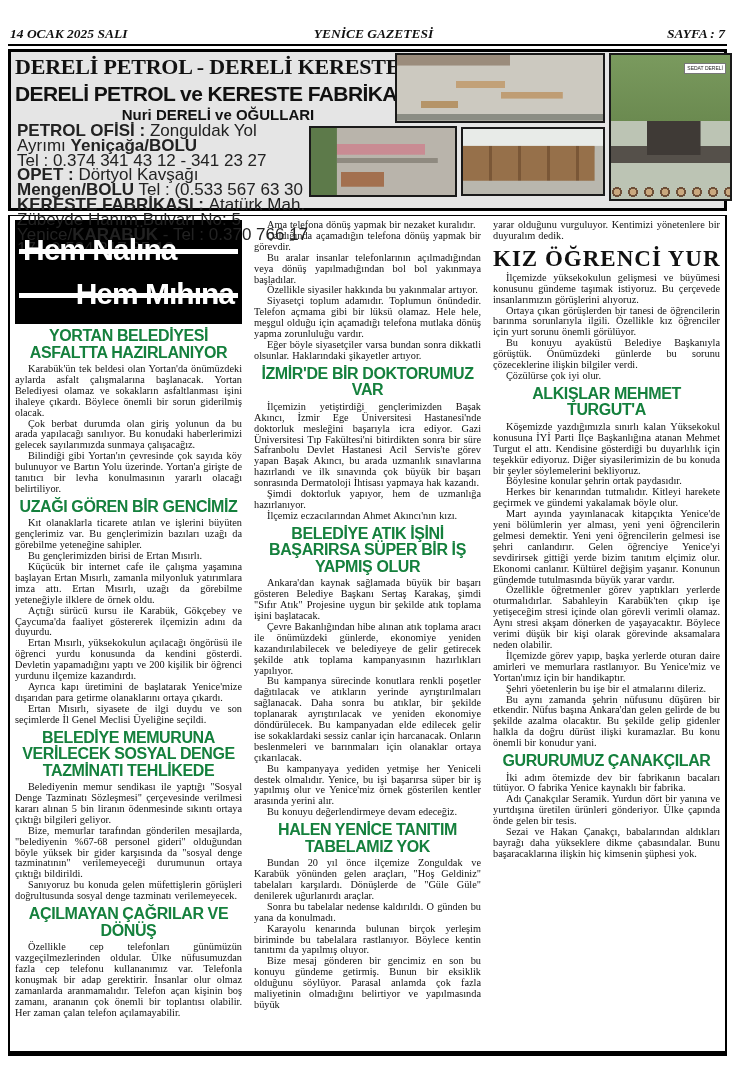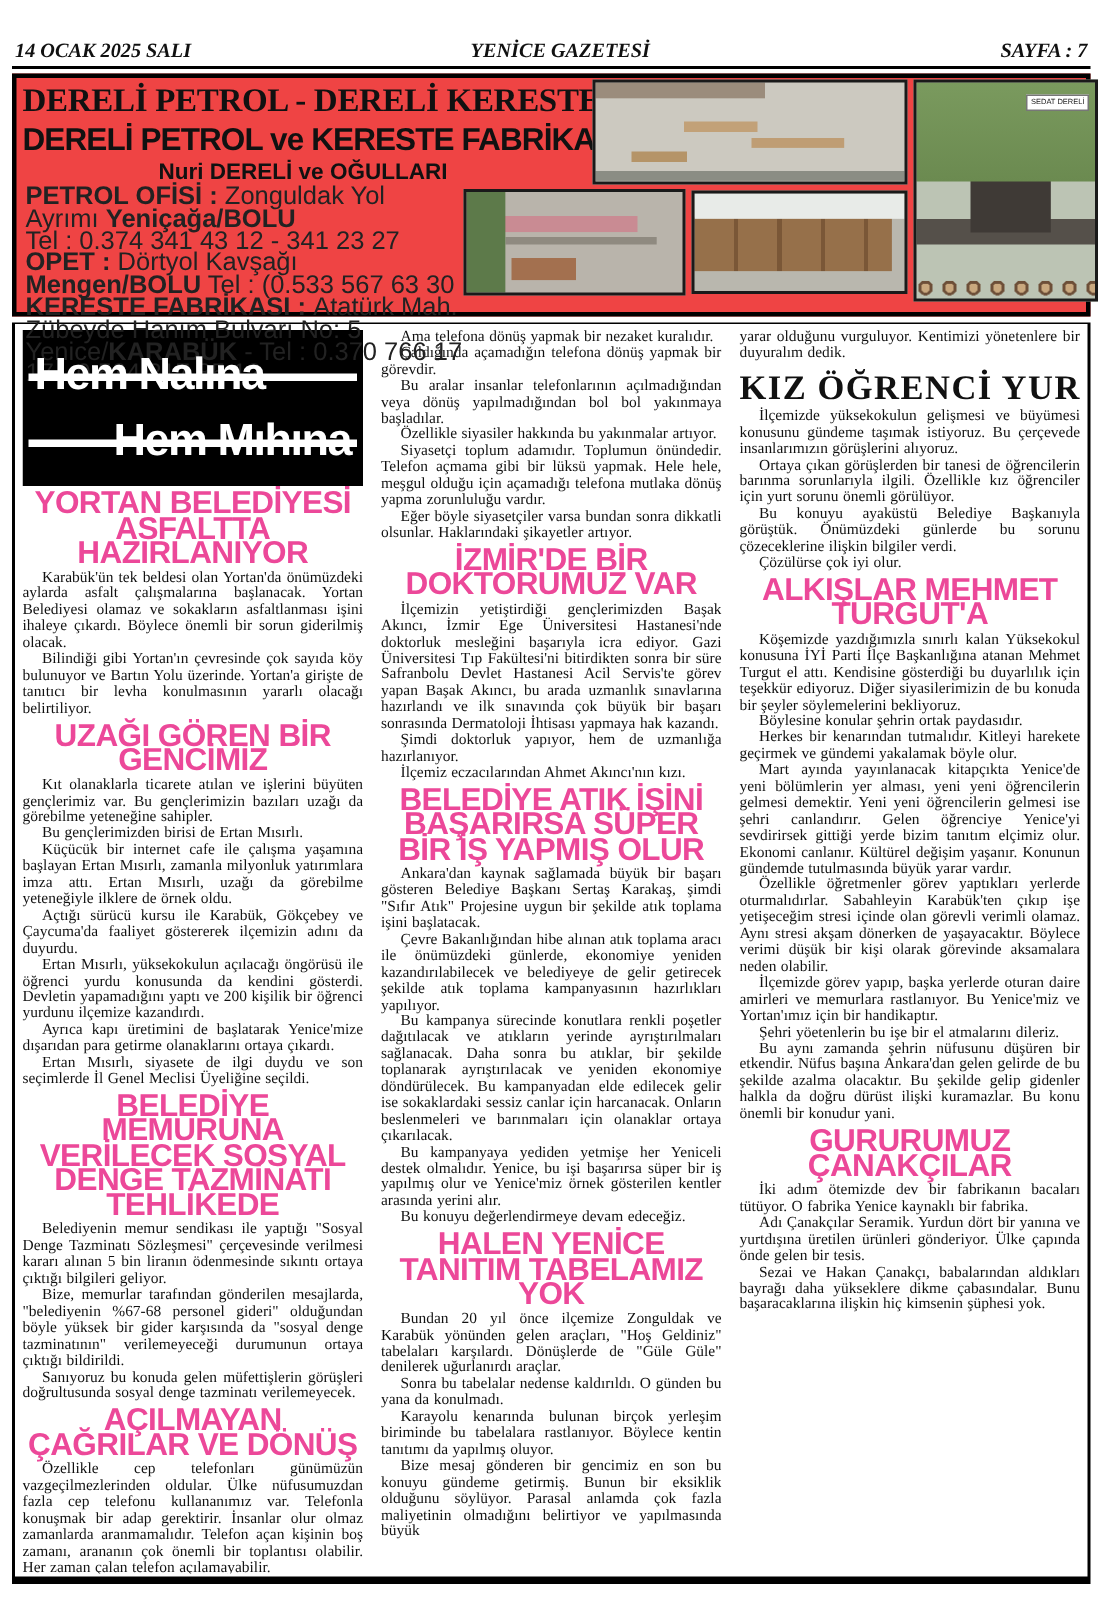--- a/index.html
+++ b/index.html
@@ -24,7 +24,7 @@
   
   .ad-box {
     position:relative; margin-top:3px; border:3px solid #000;
-    height:162px; background:#ef4444;
+    height:162px; background:#e5e5e5;
   }
   .ad-title {
     position:absolute; left:4px; top:2px; width:382px; text-align:center;

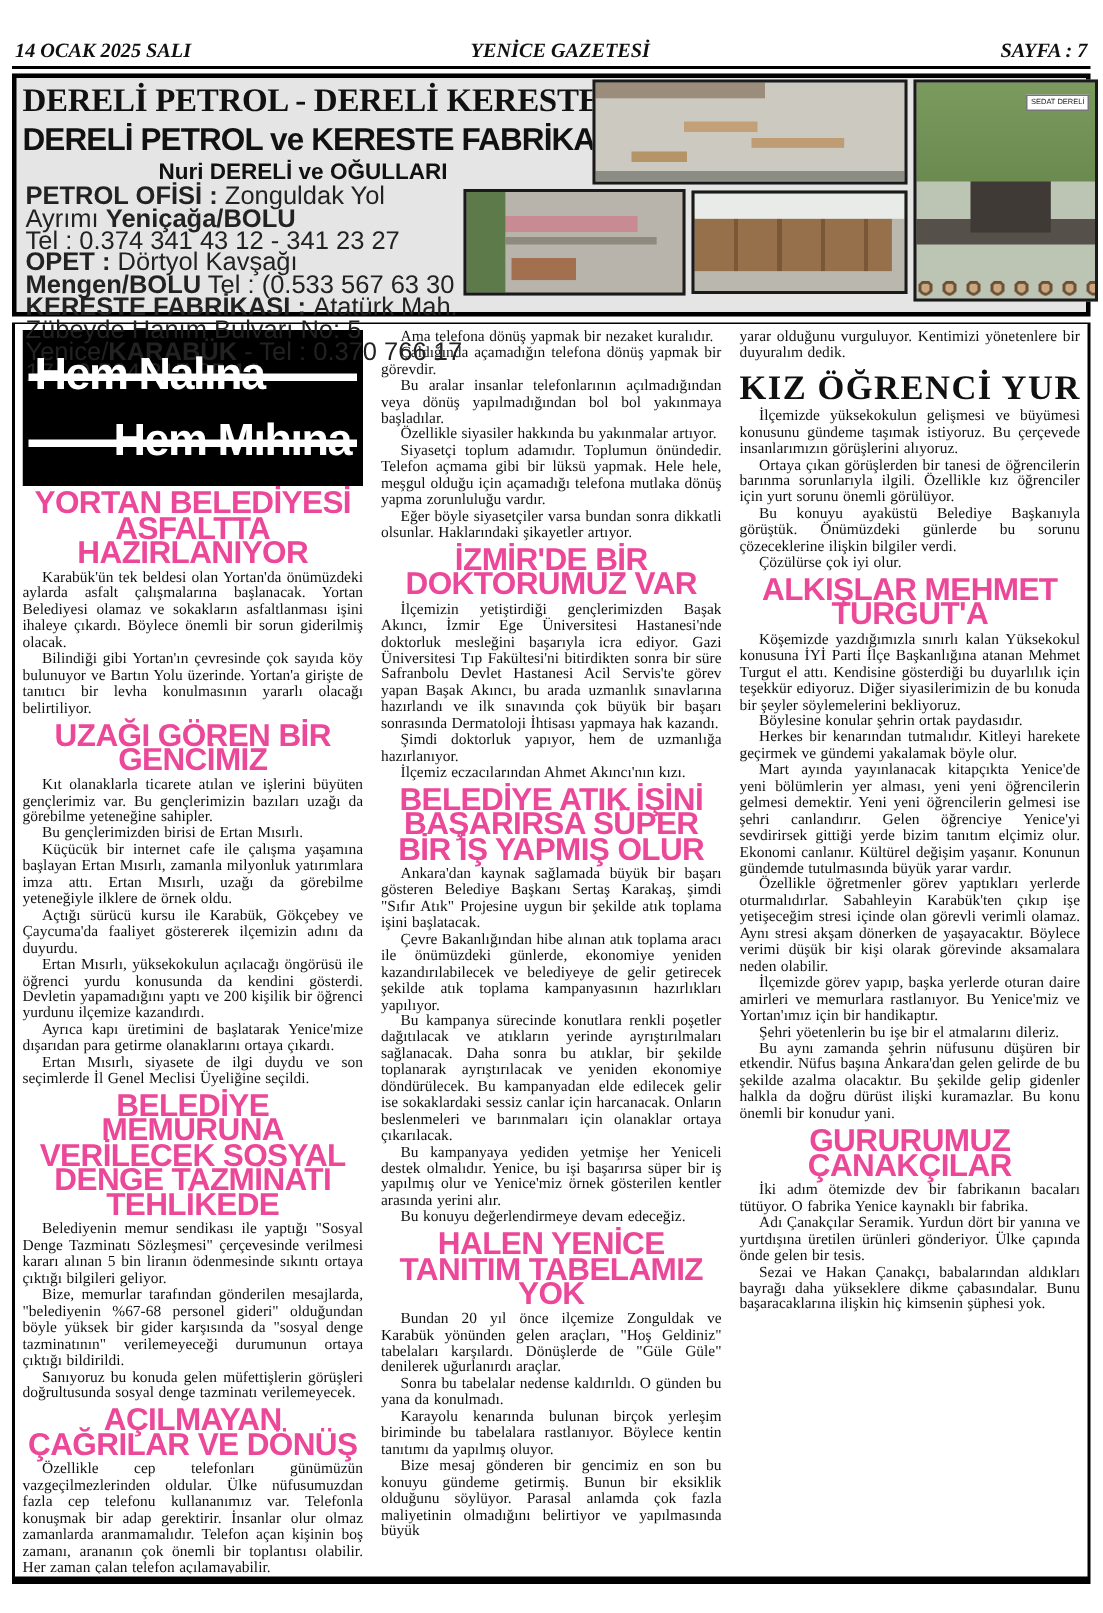--- a/index.html
+++ b/index.html
@@ -37,7 +37,7 @@
     font-weight:800; font-size:21px; letter-spacing:-0.6px; white-space:nowrap;
   }
   .ad-owner {
-    position:absolute; left:0; top:54px; width:382px; text-align:center;
+    position:absolute; left:16px; top:54px; width:382px; text-align:center;
     font-family:"Liberation Sans","DejaVu Sans",sans-serif;
     font-weight:bold; font-size:15px;
   }

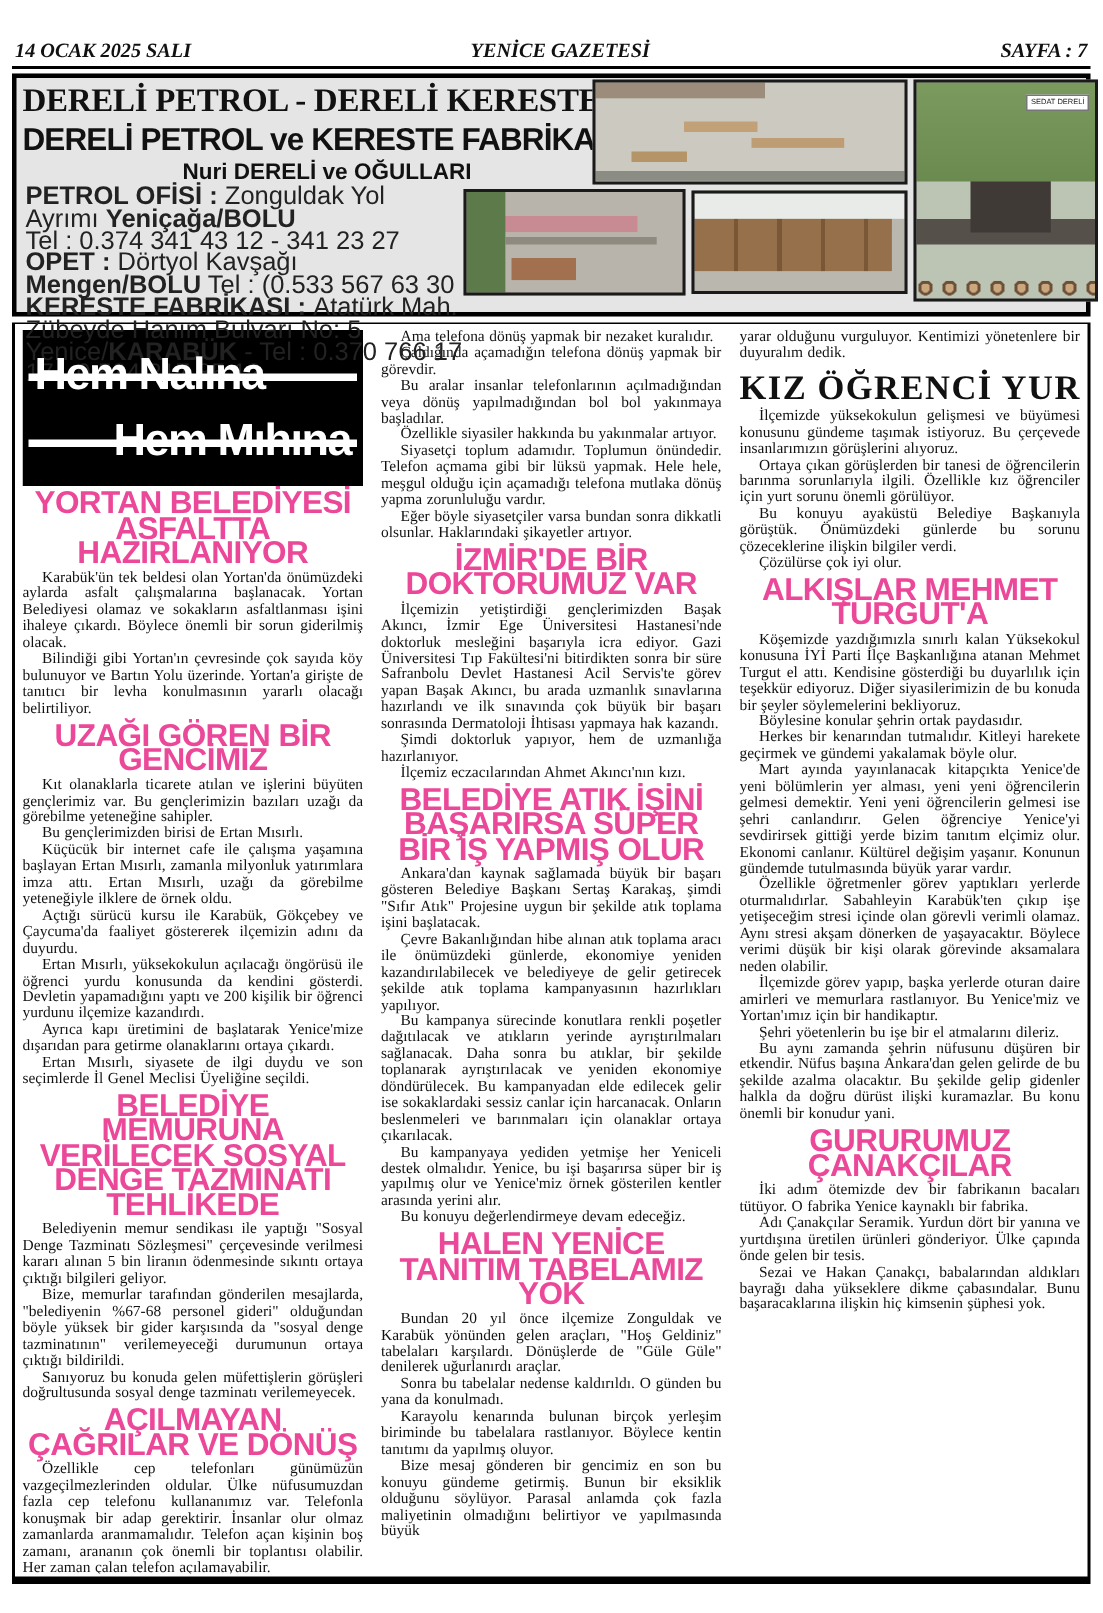--- a/index.html
+++ b/index.html
@@ -212,7 +212,7 @@
           <div class="para">Çaldığında açamadığın telefona dönüş yapmak bir görevdir.</div>
           <div class="para">Bu aralar insanlar telefonlarının açılmadığından veya dönüş yapılmadığından bol bol yakınmaya başladılar.</div>
           <div class="para">Özellikle siyasiler hakkında bu yakınmalar artıyor.</div>
-          <div class="para">Siyasetçi toplum adamıdır. Toplumun önündedir. Telefon açmama gibi bir lüksü yapmak. Hele hele, meşgul olduğu için açamadığı telefona mutlaka dönüş yapma zorunluluğu vardır.</div>
+          <div class="para">Siyasetçi toplum adamıdır. Toplumun önündedir. Telefon açmama gibi bir lüksü olamaz. Hele hele, meşgul olduğu için açamadığı telefona mutlaka dönüş yapma zorunluluğu vardır.</div>
           <div class="para">Eğer böyle siyasetçiler varsa bundan sonra dikkatli olsunlar. Haklarındaki şikayetler artıyor.</div>
           <div class="headline">İZMİR'DE BİR DOKTORUMUZ VAR</div>
           <div class="para">İlçemizin yetiştirdiği gençlerimizden Başak Akıncı, İzmir Ege Üniversitesi Hastanesi'nde doktorluk mesleğini başarıyla icra ediyor. Gazi Üniversitesi Tıp Fakültesi'ni bitirdikten sonra bir süre Safranbolu Devlet Hastanesi Acil Servis'te görev yapan Başak Akıncı, bu arada uzmanlık sınavlarına hazırlandı ve ilk sınavında çok büyük bir başarı sonrasında Dermatoloji İhtisası yapmaya hak kazandı.</div>

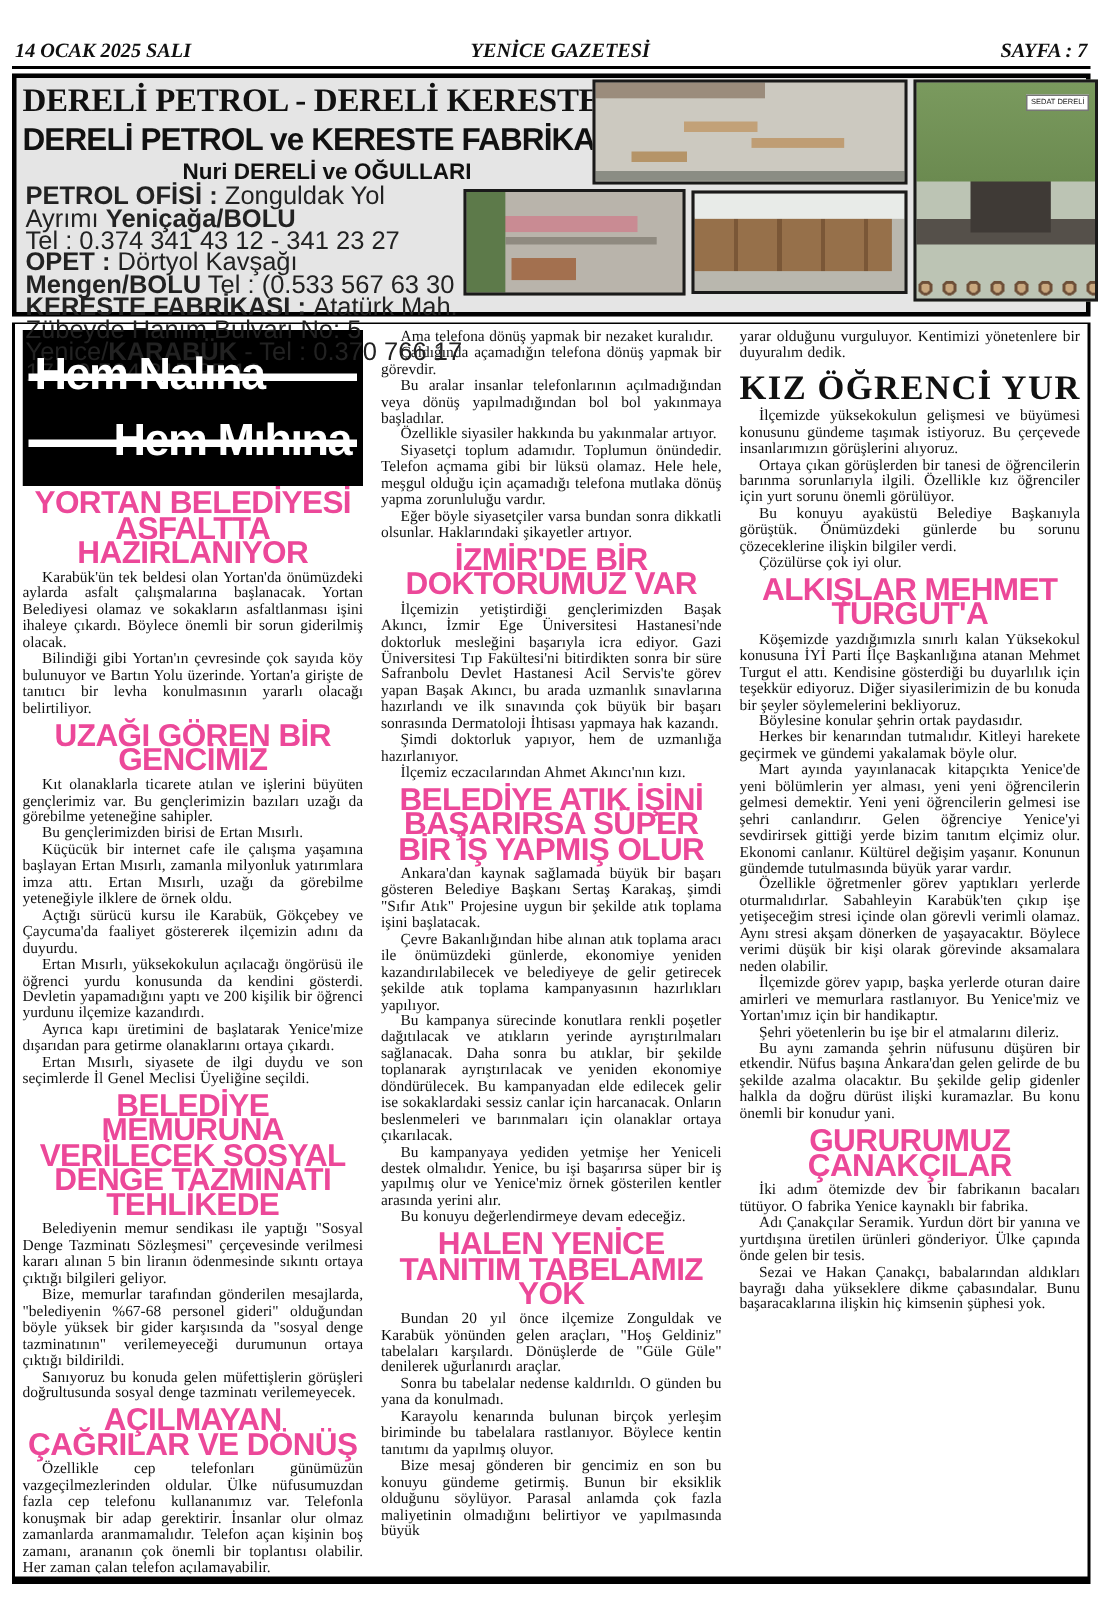--- a/index.html
+++ b/index.html
@@ -126,8 +126,8 @@
 
   .headline {
     font-family:"Liberation Sans","DejaVu Sans",sans-serif;
-    font-weight:800; font-size:21px; line-height:16.5px; letter-spacing:-0.4px;
-    text-align:center; margin:4px 0 3px 0; color:#ec4899;
+    font-weight:800; font-size:16px; line-height:16.5px; letter-spacing:-0.4px;
+    text-align:center; margin:4px 0 3px 0; color:#15803d;
   }
   .headline-serif {
     font-family:"Liberation Serif","DejaVu Serif",serif;

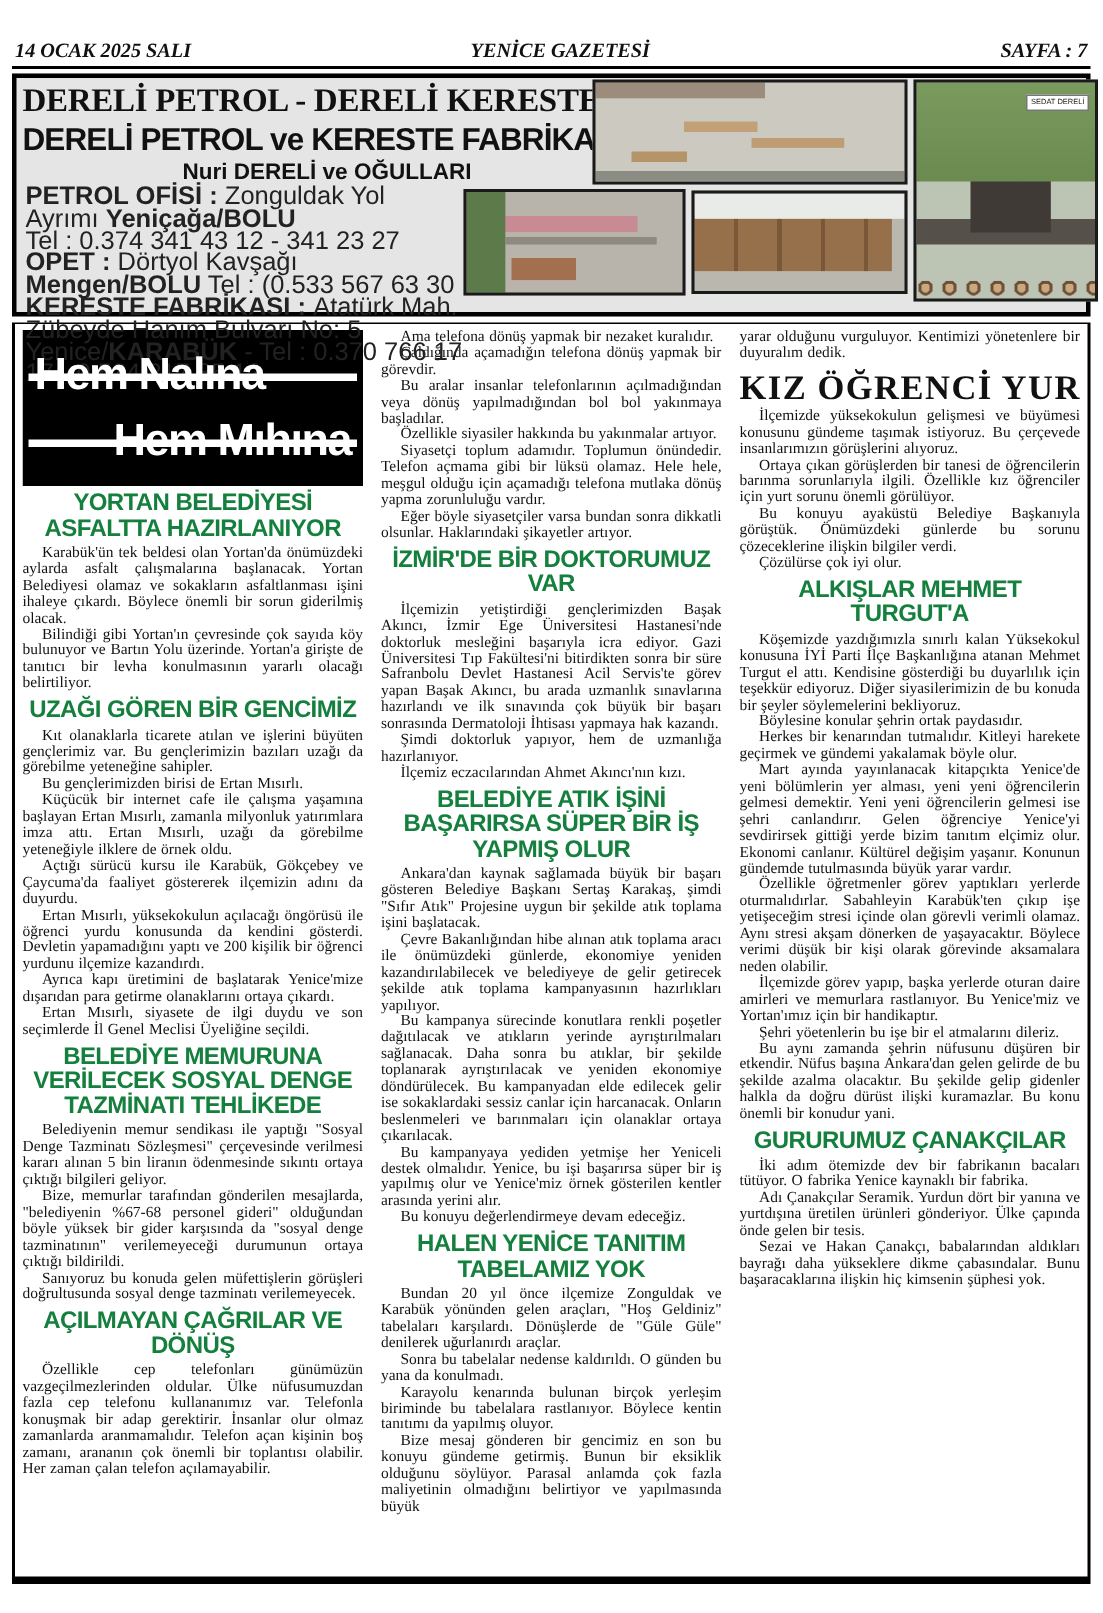--- a/index.html
+++ b/index.html
@@ -188,6 +188,7 @@
       <div>
           <div class="headline">YORTAN BELEDİYESİ ASFALTTA HAZIRLANIYOR</div>
           <div class="para">Karabük'ün tek beldesi olan Yortan'da önümüzdeki aylarda asfalt çalışmalarına başlanacak. Yortan Belediyesi olamaz ve sokakların asfaltlanması işini ihaleye çıkardı. Böylece önemli bir sorun giderilmiş olacak.</div>
+          <div class="para">Çok berbat durumda olan giriş yolunun da bu arada yapılacağı sanılıyor. Bu konudaki haberlerimizi gelecek sayılarımızda sunmaya çalışacağız.</div>
           <div class="para">Bilindiği gibi Yortan'ın çevresinde çok sayıda köy bulunuyor ve Bartın Yolu üzerinde. Yortan'a girişte de tanıtıcı bir levha konulmasının yararlı olacağı belirtiliyor.</div>
           <div class="headline">UZAĞI GÖREN BİR GENCİMİZ</div>
           <div class="para">Kıt olanaklarla ticarete atılan ve işlerini büyüten gençlerimiz var. Bu gençlerimizin bazıları uzağı da görebilme yeteneğine sahipler.</div>

